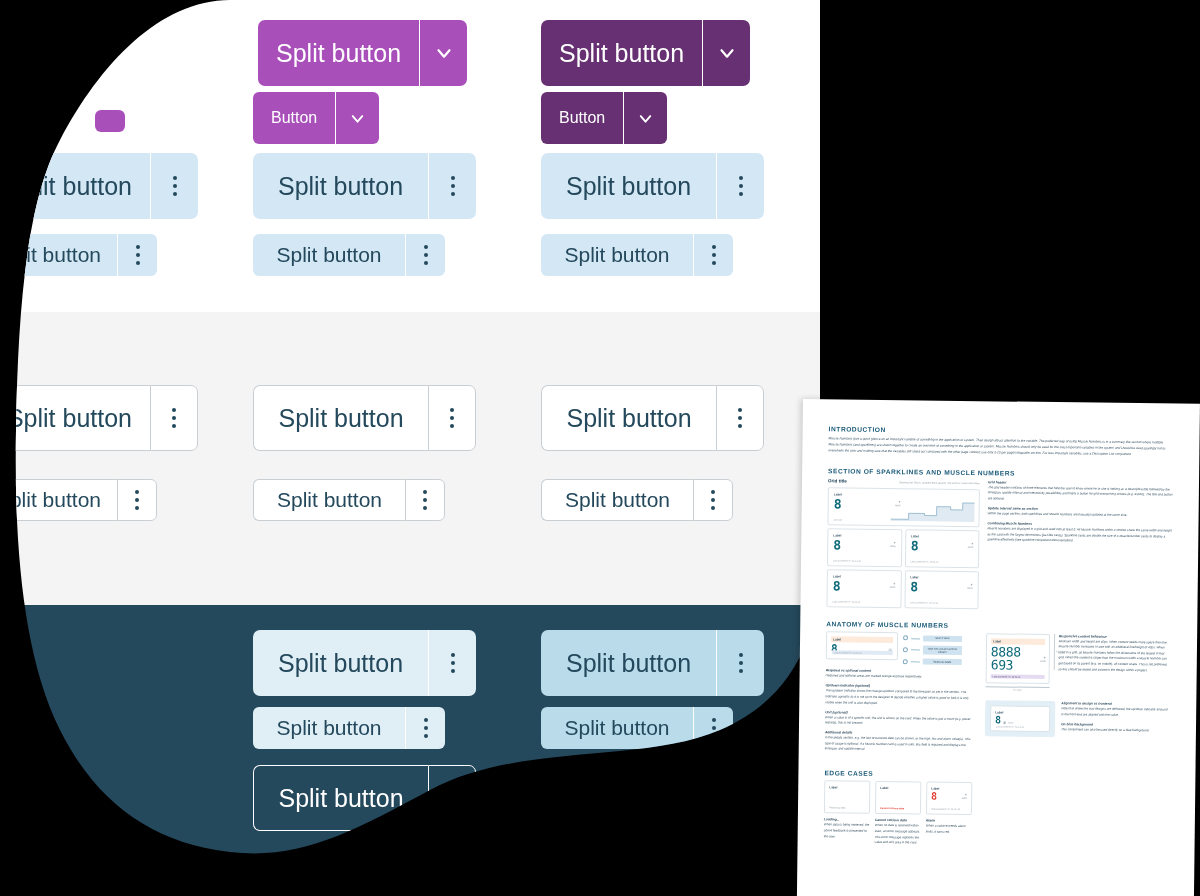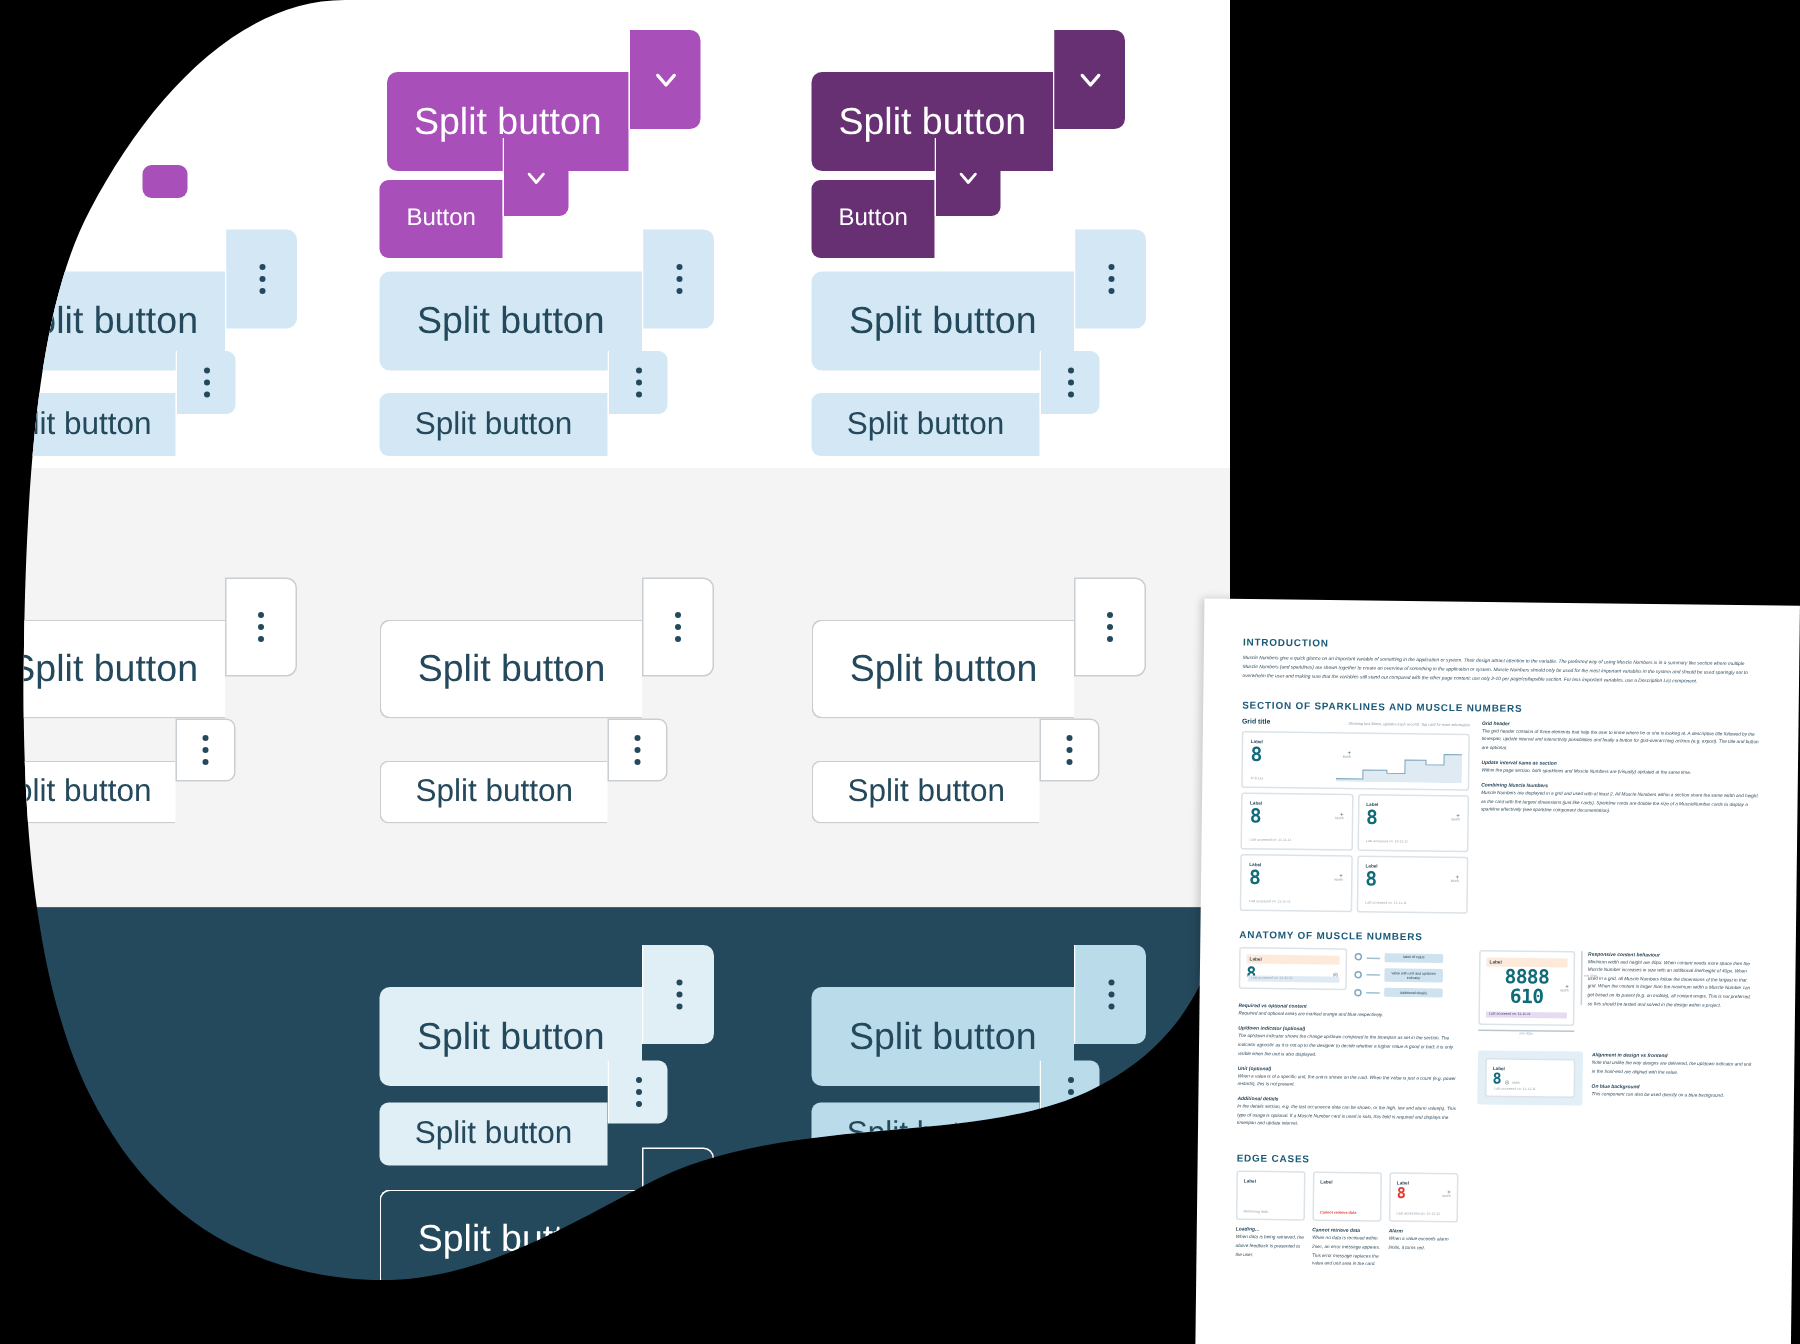--- a/index.html
+++ b/index.html
@@ -20,7 +20,7 @@
   .btn-group{position:absolute;display:flex;align-items:stretch;}
   .btn-main,.btn-side{display:flex;align-items:center;justify-content:center;
     box-sizing:border-box;white-space:nowrap;}
-  .btn-main{padding:0 18px;margin-top:28px;}
+  .btn-main{padding:0 18px;}
   .btn-side{width:48px;}
 
   

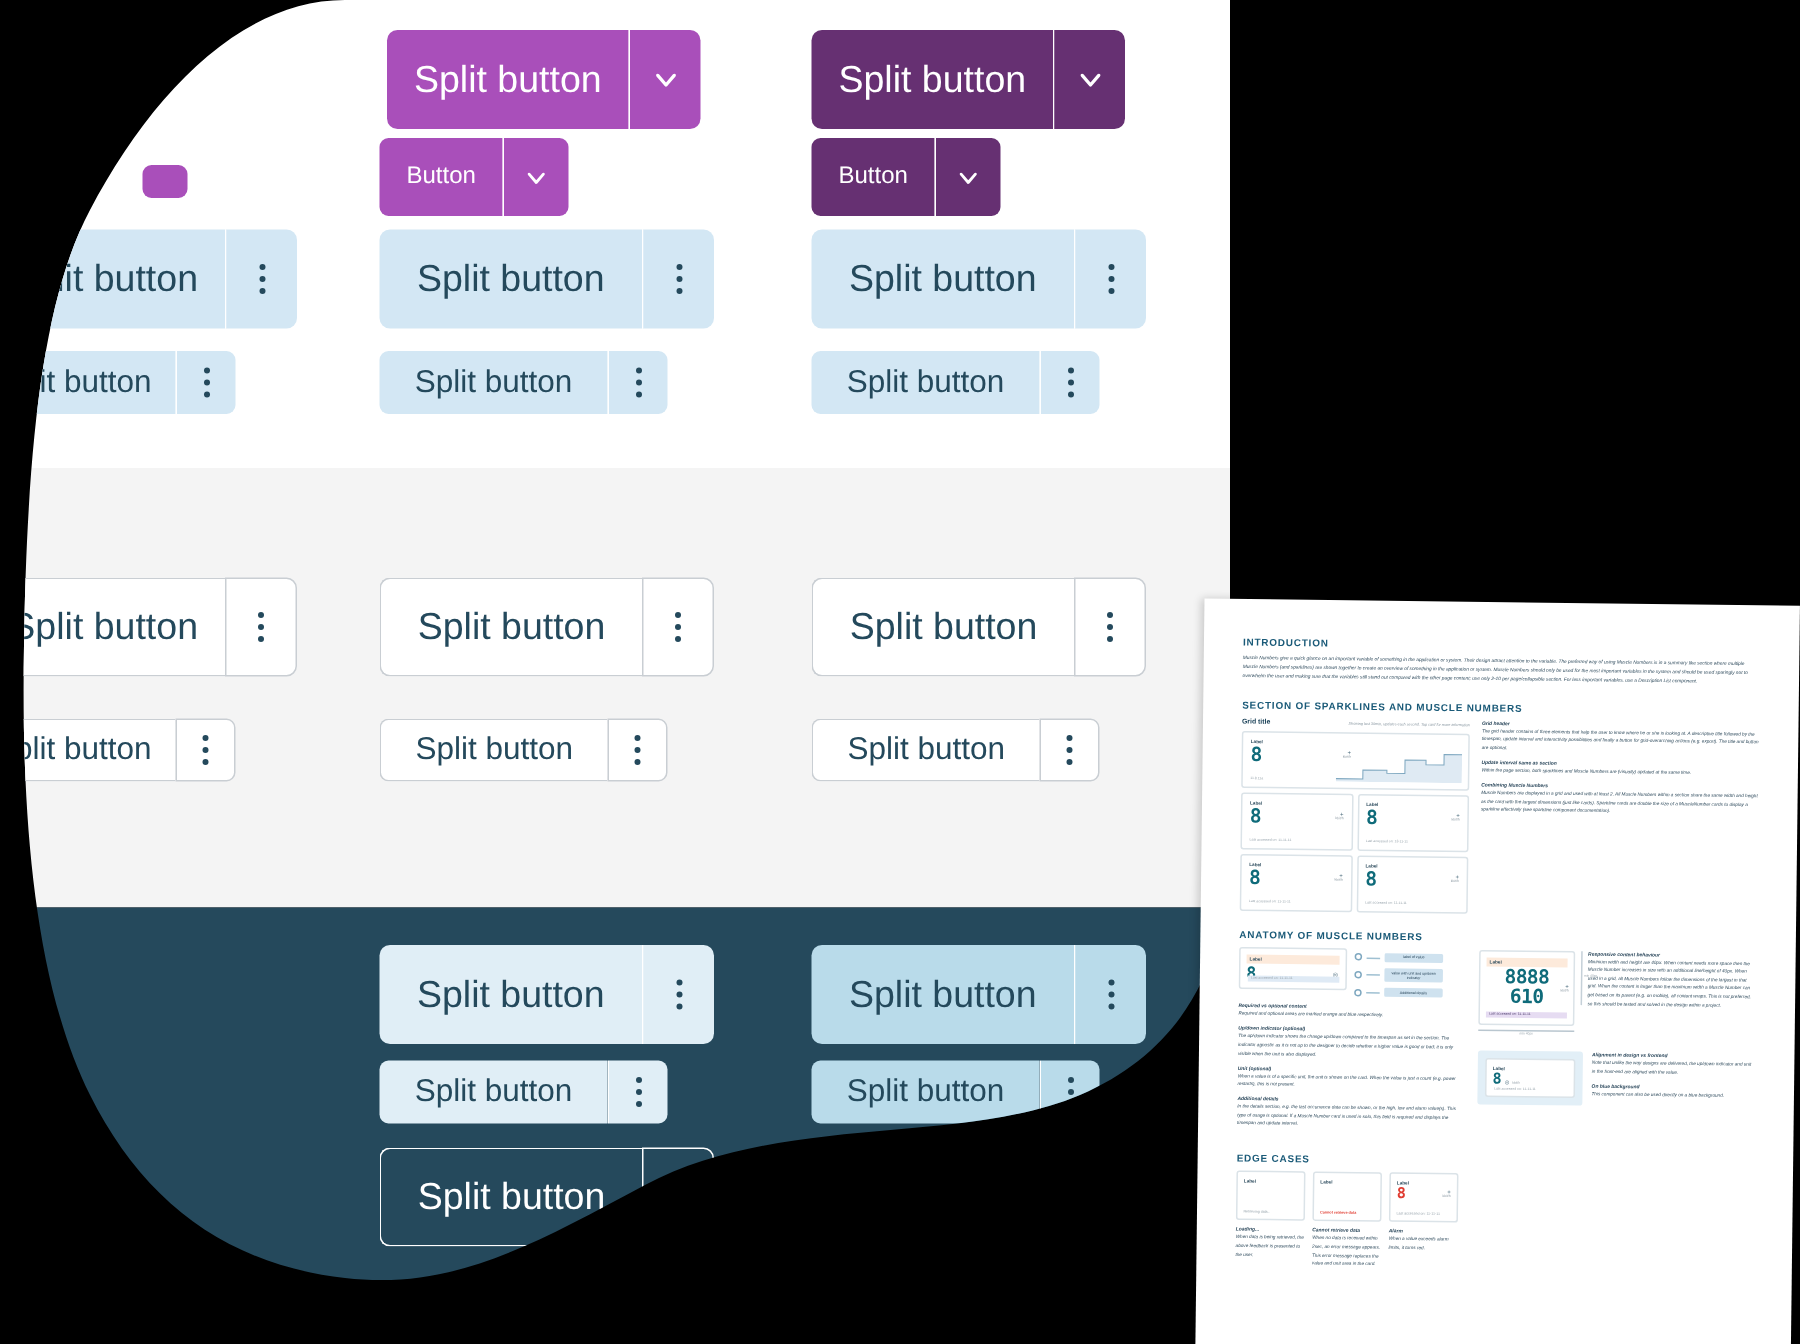--- a/index.html
+++ b/index.html
@@ -98,8 +98,8 @@
   .callout .pill{background:#cfe2ef;color:#1f3d52;font-size:2.4px;padding:1.6px 3px;border-radius:1px;width:33px;text-align:center;}
 
   .resp-card{width:64px;border:0.6px solid #dbe3e8;border-radius:2px;padding:4px;box-sizing:border-box;position:relative;}
-  .big-num{color:#0f6b7a;font-size:13px;font-weight:bold;line-height:1.05;
-           font-family:"DejaVu Sans Mono",monospace;letter-spacing:-.4px;text-align:center;}
+  .big-num{color:#0f6b7a;font-size:13px;font-weight:normal;line-height:1.05;
+           font-family:"DejaVu Sans Mono",monospace;letter-spacing:-.4px;}
   .dim-bar{margin-top:3px;border-top:0.6px solid #b9c6cf;position:relative;height:6px;}
   .dim-bar span{position:absolute;left:50%;transform:translateX(-50%);top:1px;color:#9aa6ae;font-size:2.2px;}
   .vrule{width:0.6px;background:#c5d0d8;align-self:stretch;position:relative;}

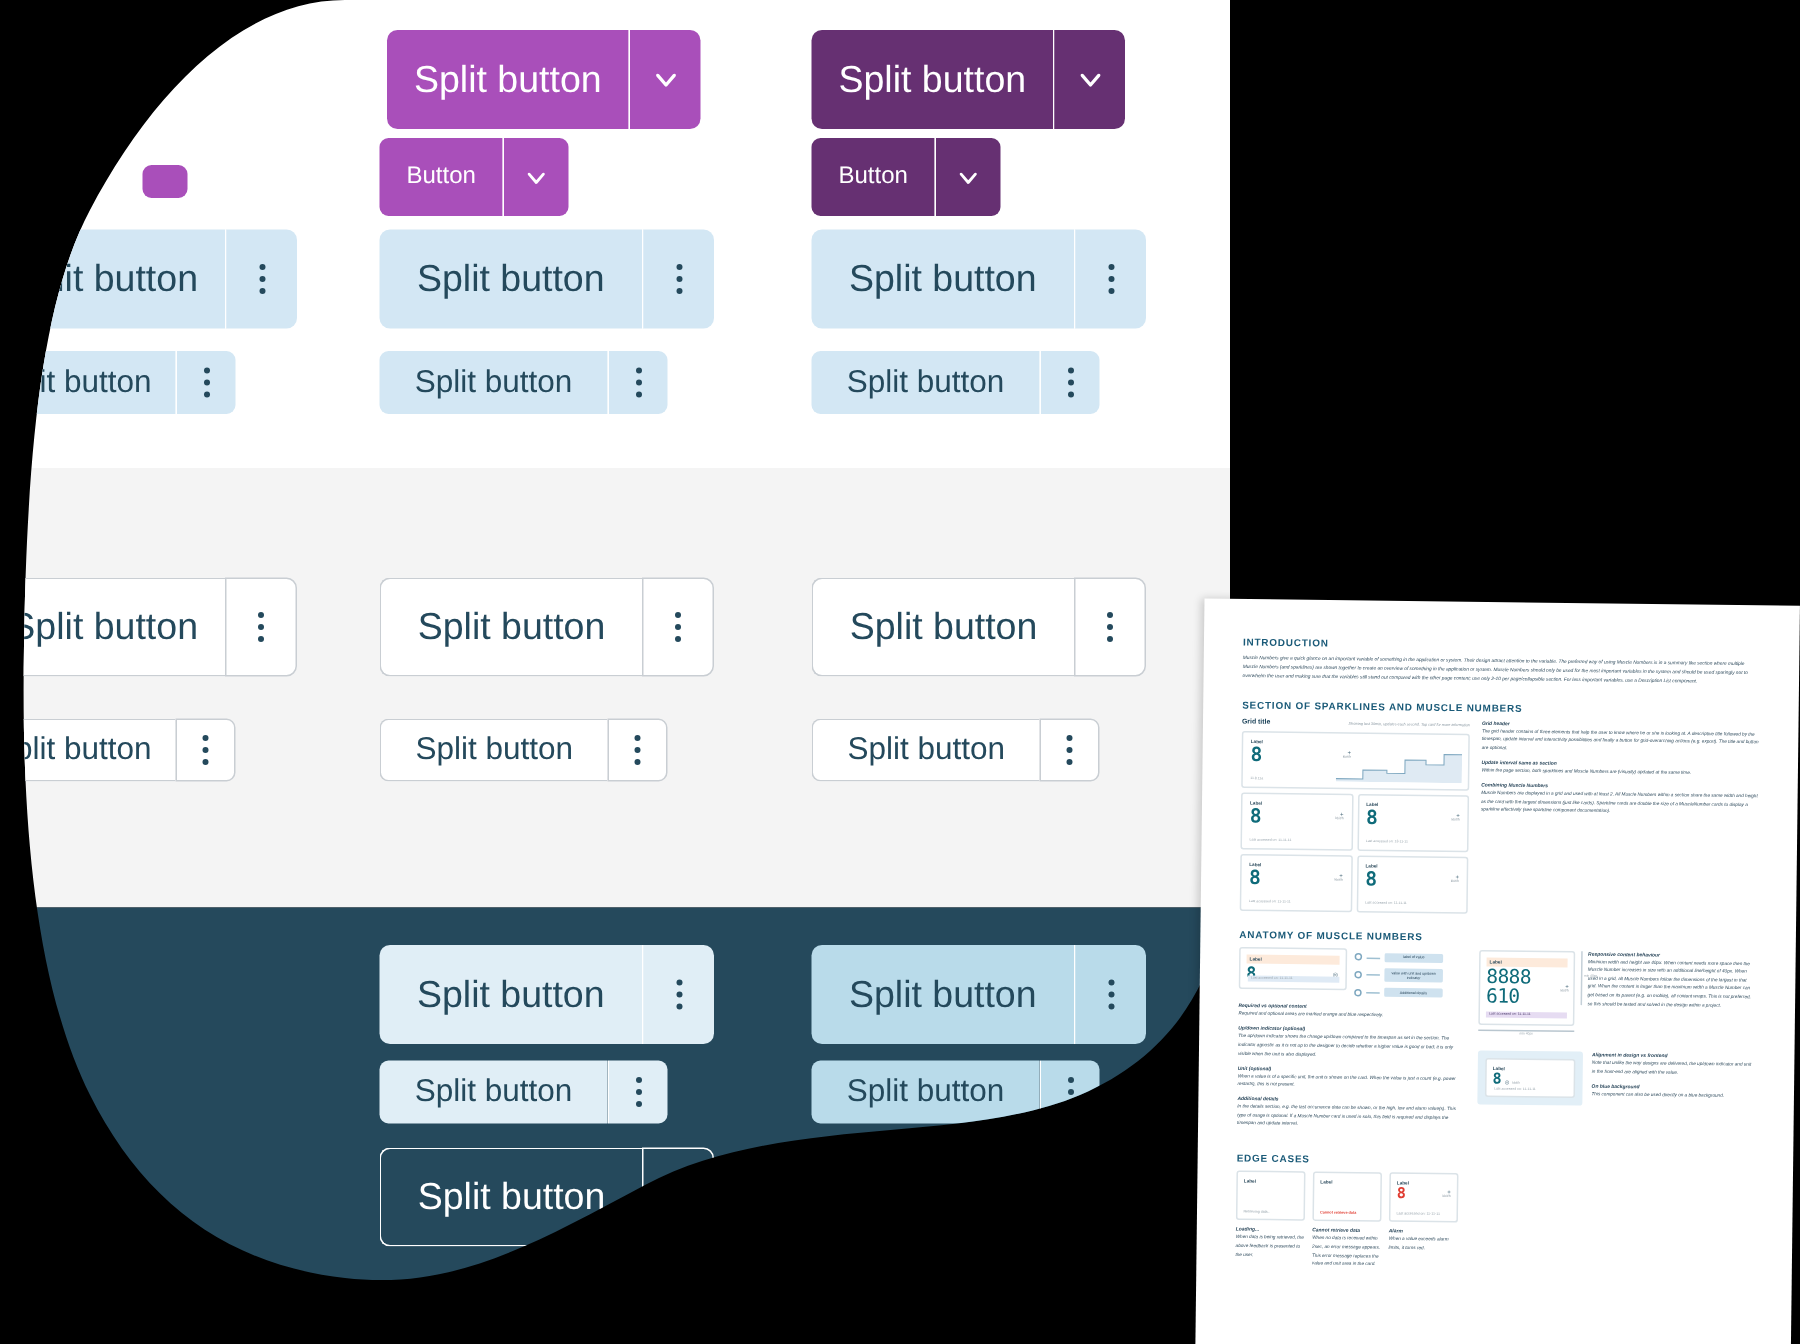--- a/index.html
+++ b/index.html
@@ -495,7 +495,7 @@
               <div class="resp-card">
                 <div class="card-lbl hl-orange" style="padding:1px 2px;">Label</div>
                 <div class="big-num">8888</div>
-                <div class="big-num">610</div>
+                <div class="big-num">693</div>
                 <div class="card-unit" style="top:20px;right:3px;">
                   <div class="u-arrow">+</div>
                   <div class="u-txt">kbit/h</div>

